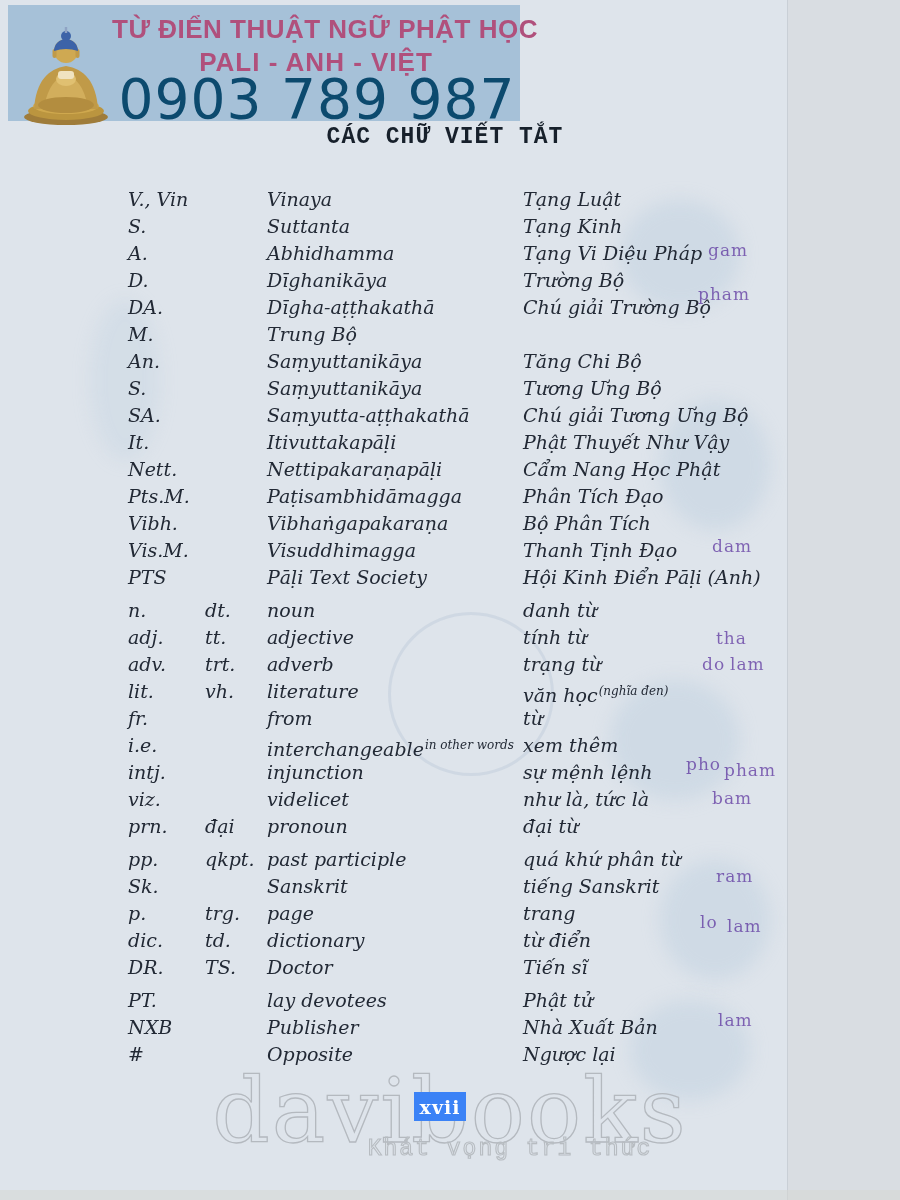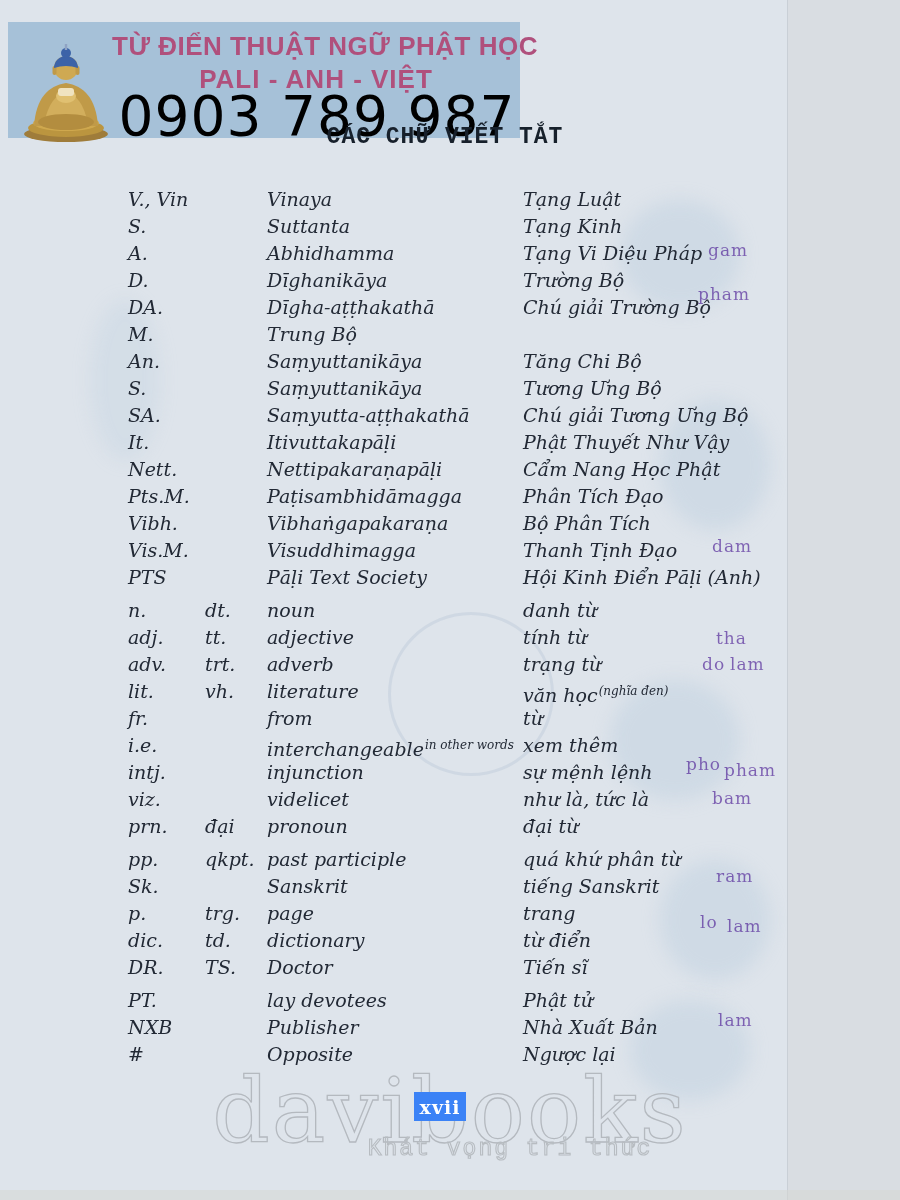--- a/index.html
+++ b/index.html
@@ -35,7 +35,7 @@
 
   
   .banner {
-    position:absolute; left:8px; top:22px; width:512px; height:116px;
+    position:absolute; left:8px; top:5px; width:512px; height:116px;
     background:#a6c1d8; overflow:visible;
   }
   .buddha { position:absolute; left:10px; top:4px; }

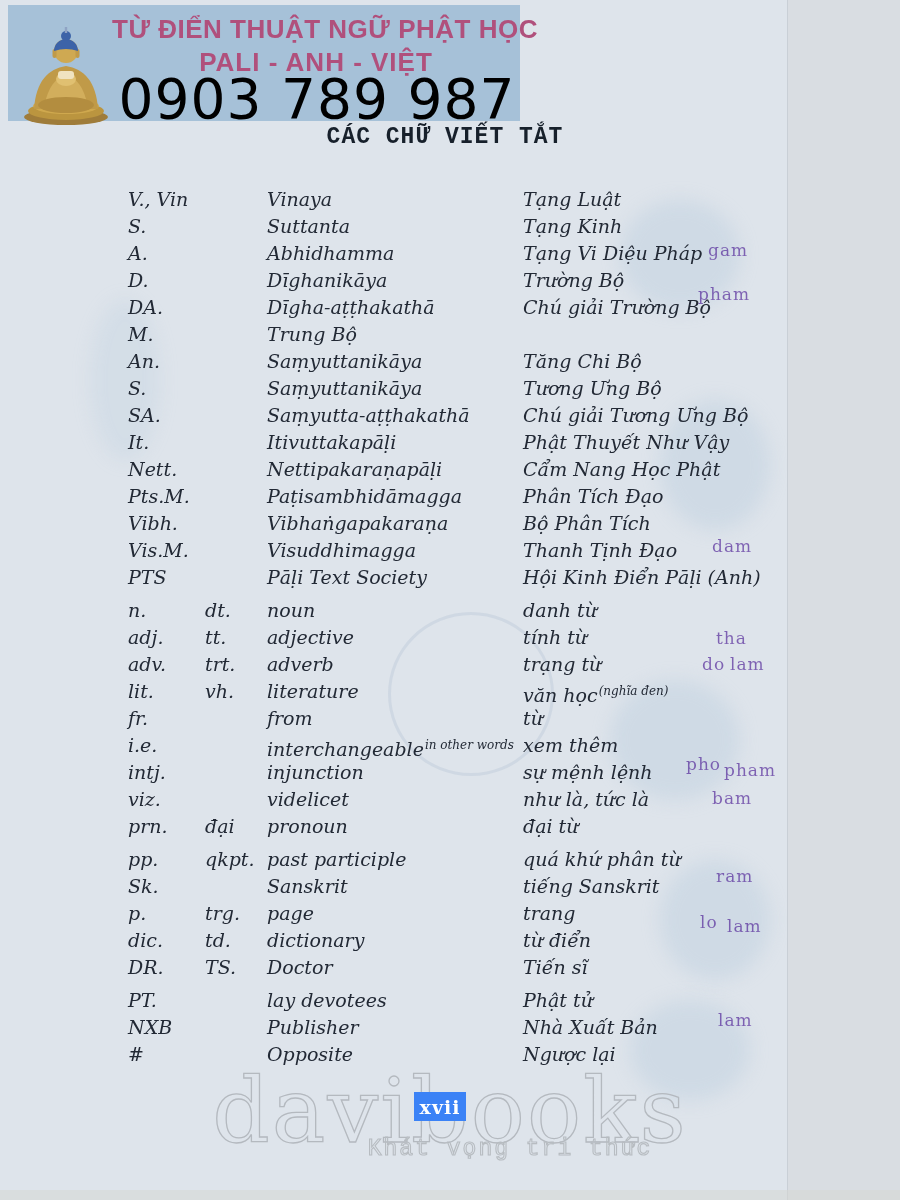--- a/index.html
+++ b/index.html
@@ -49,7 +49,7 @@
   .phone {
     position:absolute; left:104px; top:62px; width:410px; text-align:center;
     font-family:"DejaVu Sans", sans-serif; font-size:55px; font-weight:400;
-    color:#000000; letter-spacing:1px; white-space:nowrap;
+    color:#0c4a6e; letter-spacing:1px; white-space:nowrap;
   }
 
   

